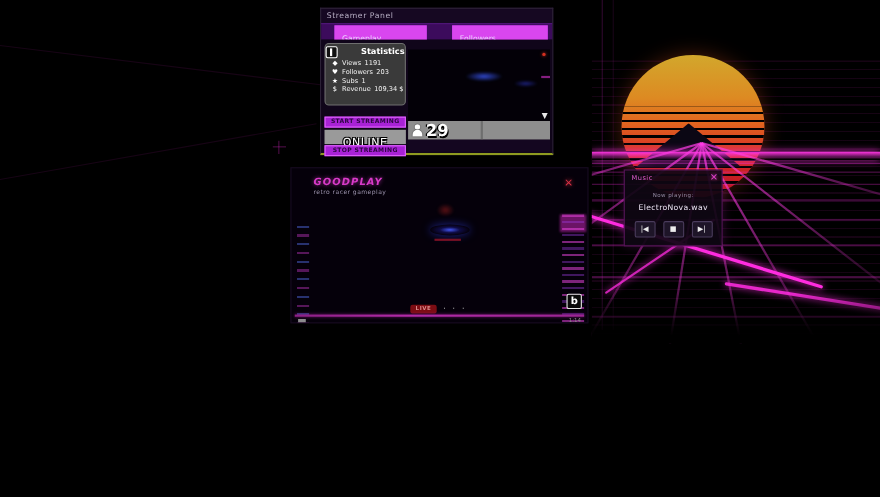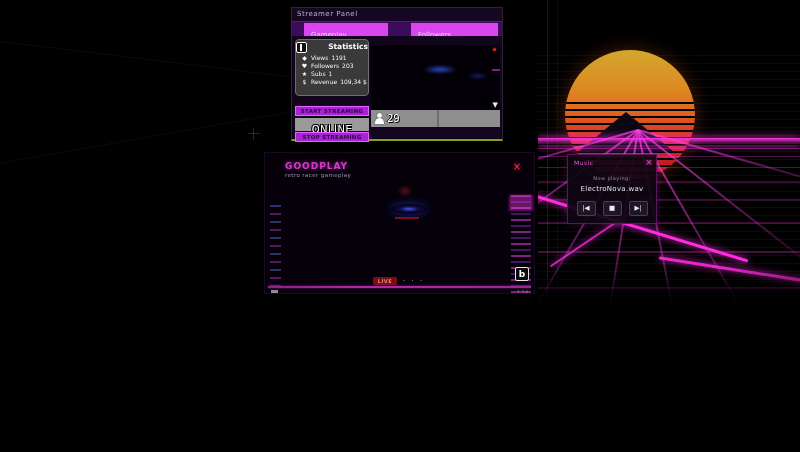--- a/index.html
+++ b/index.html
@@ -66,7 +66,7 @@
      background:#fff;box-shadow:0 0 1px #000;}
   .person::after{content:"";position:absolute;left:0;top:5px;width:9px;height:6px;
      border-radius:5px 5px 0 0;background:#fff;box-shadow:0 0 1px #000;}
-  .vcount{font-size:10px;font-weight:normal;color:#fff;
+  .vcount{font-size:15px;font-weight:bold;color:#fff;
      text-shadow:1px 1px 0 #000,-1px 0 0 #000;}
   .app-footer{left:79px;top:91px;right:2px;bottom:1px;background:#140620;}
 

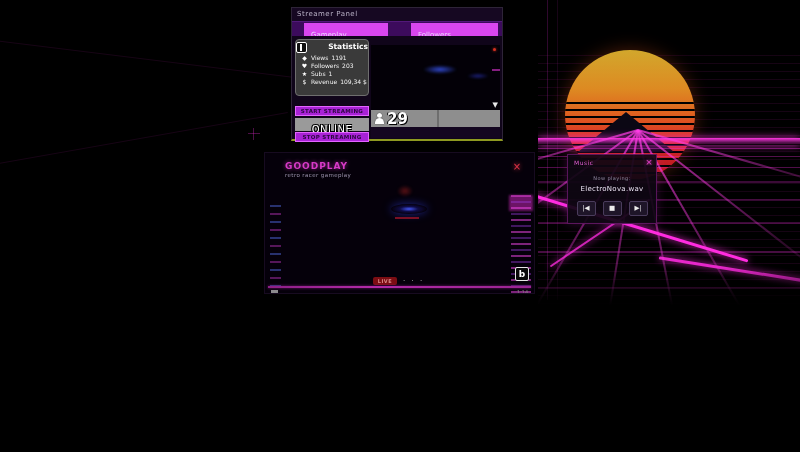--- a/index.html
+++ b/index.html
@@ -74,7 +74,7 @@
   .video{left:264px;top:152px;width:271px;height:142px;background:#05000a;
      border:1px solid #170b20;box-sizing:border-box;overflow:hidden;}
   .v-title{left:20px;top:8px;font-size:9px;font-weight:bold;color:#d83ac8;
-     letter-spacing:1px;text-shadow:0 0 4px rgba(216,58,200,.7);}
+     letter-spacing:1px;text-shadow:0 0 4px rgba(216,58,200,.7);font-style:italic;}
   .v-sub{left:20px;top:19px;font-size:5.5px;color:#9d93ae;letter-spacing:.4px;}
   .v-close{left:246px;top:8px;width:12px;height:12px;border-radius:50%;color:#e03246;
      font-size:10px;line-height:11px;text-align:center;text-shadow:0 0 4px #e03246;cursor:pointer;}

